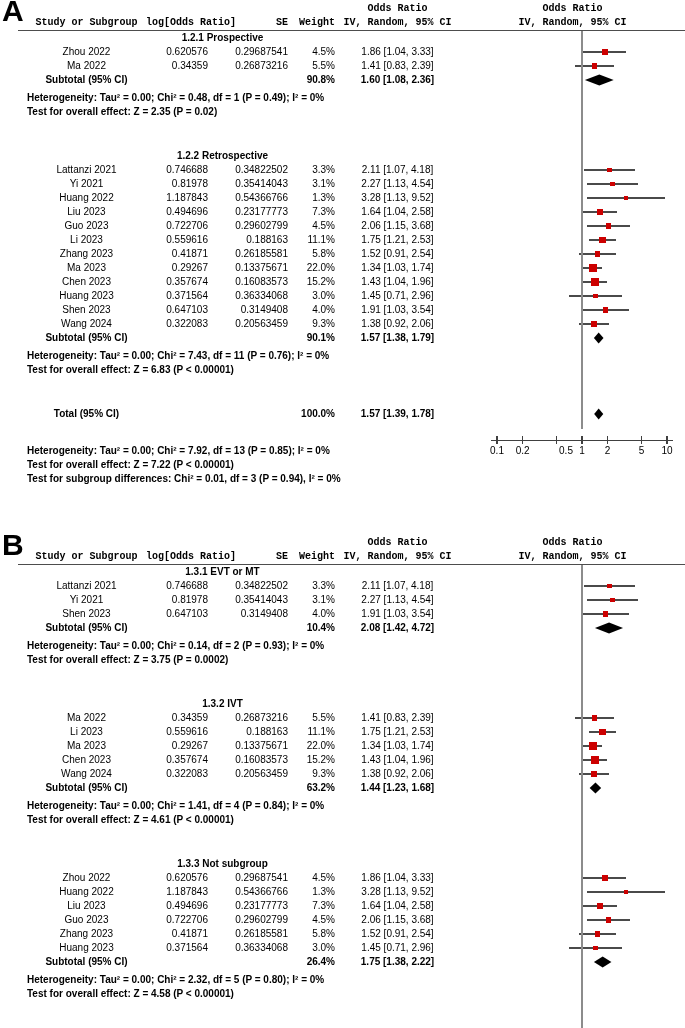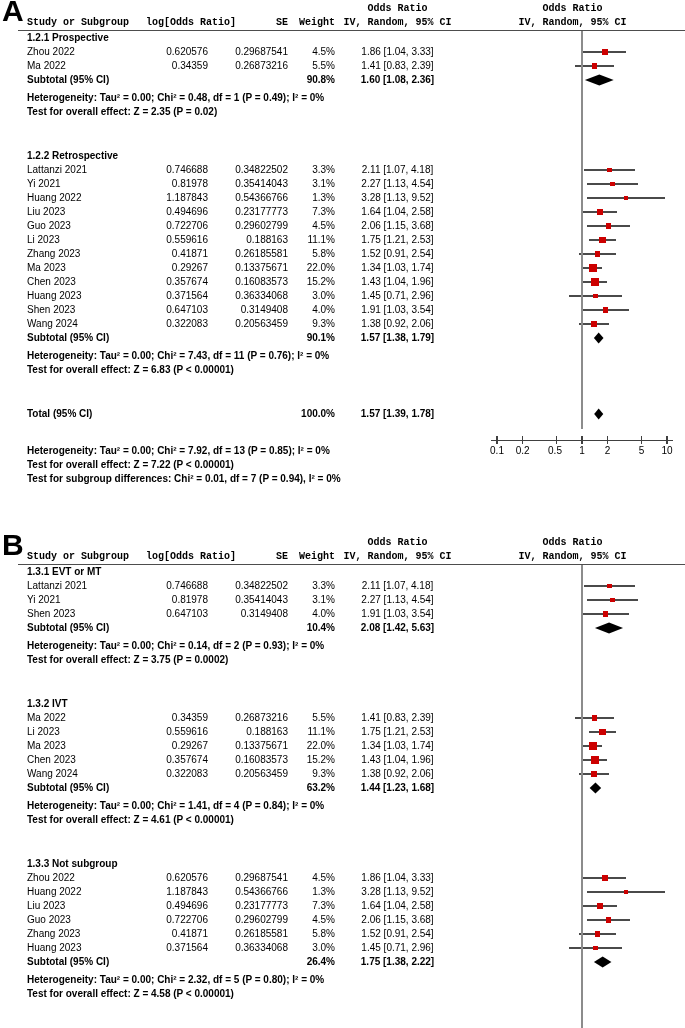--- a/index.html
+++ b/index.html
@@ -11,7 +11,7 @@
   .ftable{position:relative;margin-left:18px;font-size:10px;}
   .trow{display:flex;height:14px;line-height:14px;align-items:center;}
   .c{flex:0 0 auto;white-space:nowrap;box-sizing:border-box;}
-  .c.study{width:128px;padding-left:9px;text-align:left;}
+  .c.study{width:128px;padding-left:9px;text-align:center;}
   .c.logor{width:62px;text-align:right;}
   .c.se{width:80px;text-align:right;}
   .c.wt{width:47px;text-align:right;}

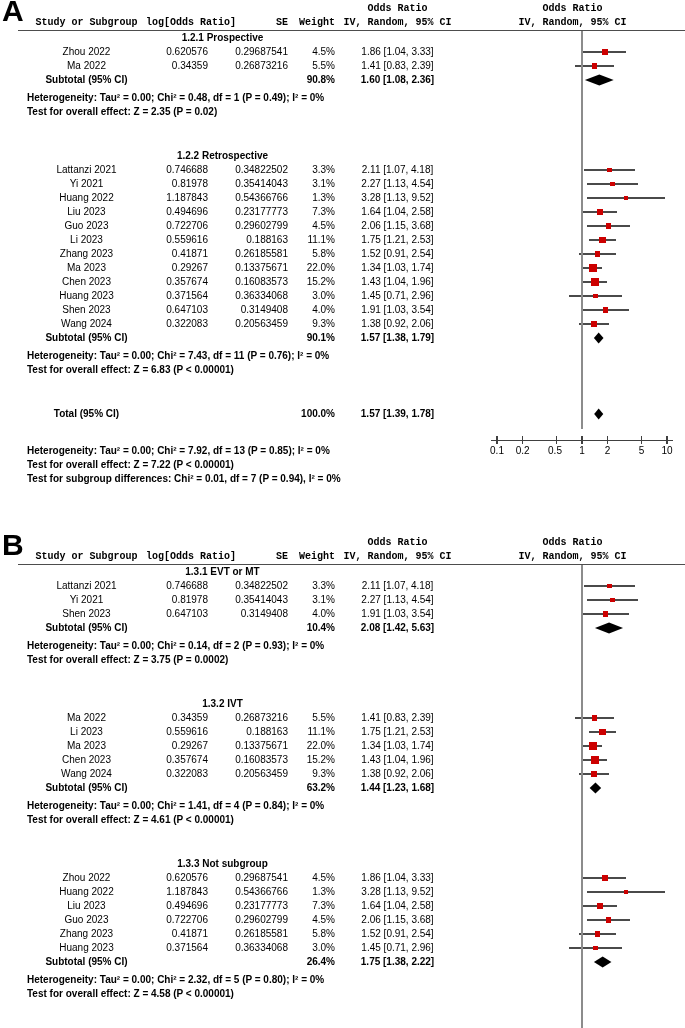--- a/index.html
+++ b/index.html
@@ -270,7 +270,7 @@
             <div class="axis-tick" style="left: 61.9875px;"></div>
             <div class="axis-label" style="left: 62.5875px;">0.2</div>
             <div class="axis-tick" style="left: 95.8125px;"></div>
-            <div class="axis-label" style="left: 95px;">0.5</div>
+            <div class="axis-label" style="left: 106px;">0.5</div>
             <div class="axis-tick" style="left: 121.4px;"></div>
             <div class="axis-label" style="left: 122px;">1</div>
             <div class="axis-tick" style="left: 146.988px;"></div>

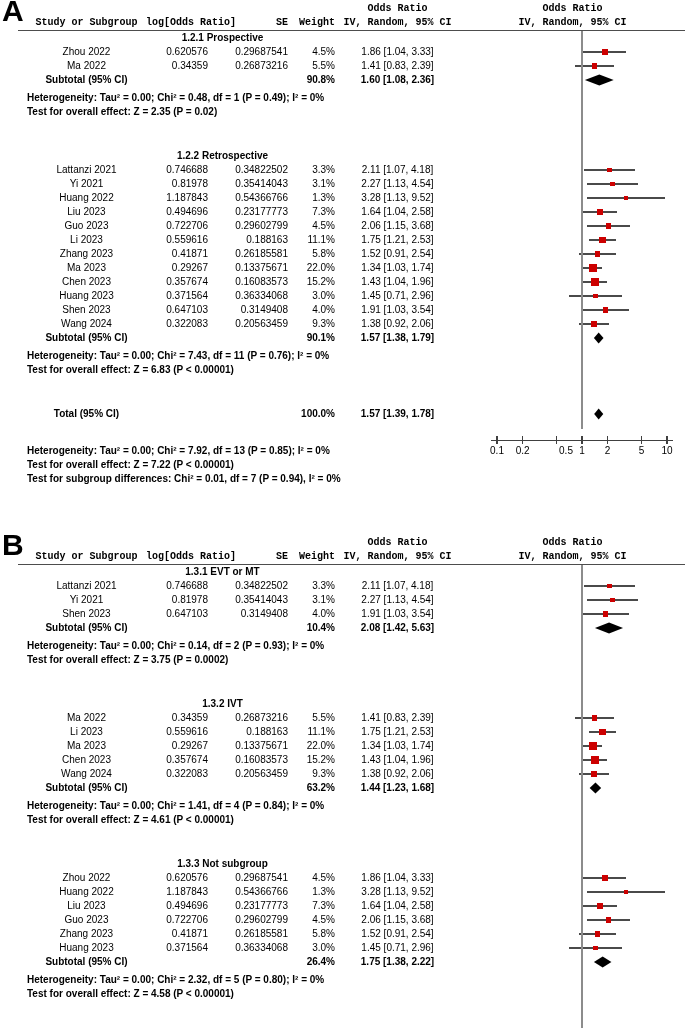--- a/index.html
+++ b/index.html
@@ -262,7 +262,7 @@
         <div class="footer-block">
           <div class="note-row">Heterogeneity: Tau² = 0.00; Chi² = 7.92, df = 13 (P = 0.85); I² = 0%</div>
           <div class="note-row">Test for overall effect: Z = 7.22 (P &lt; 0.00001)</div>
-          <div class="note-row">Test for subgroup differences: Chi² = 0.01, df = 7 (P = 0.94), I² = 0%</div>
+          <div class="note-row">Test for subgroup differences: Chi² = 0.01, df = 3 (P = 0.94), I² = 0%</div>
           <div class="axis">
             <div class="axis-baseline" style="left: 31px; width: 182px;"></div>
             <div class="axis-tick" style="left: 36.4px;"></div>

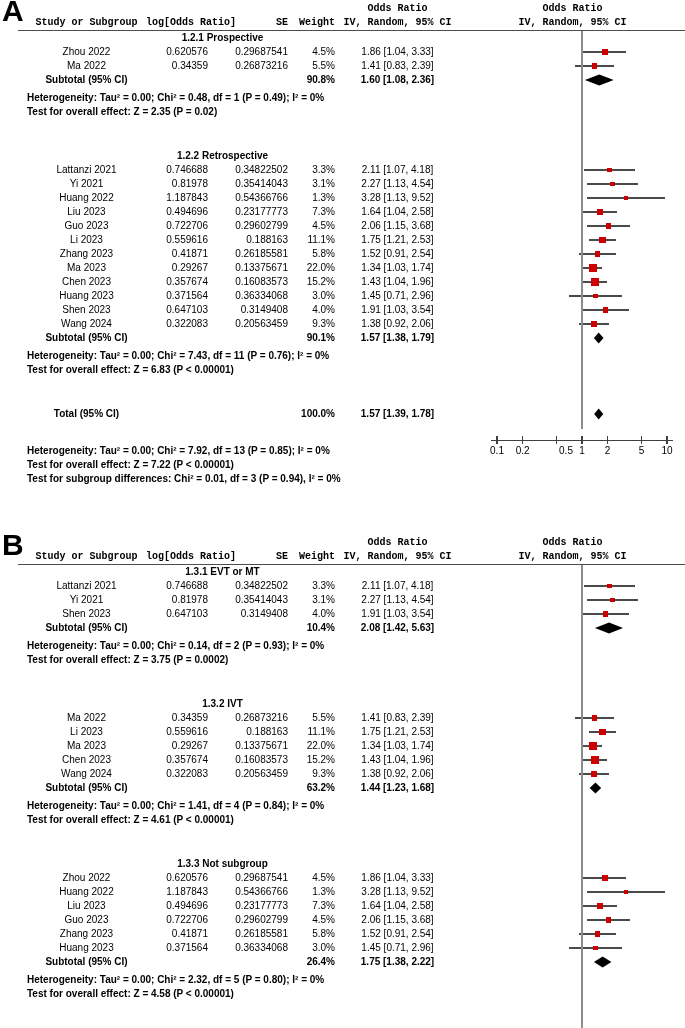--- a/index.html
+++ b/index.html
@@ -346,7 +346,7 @@
           <div class="c logor"></div>
           <div class="c se"></div>
           <div class="c wt bold">10.4%</div>
-          <div class="c ci bold">2.08 [1.42, 5.63]</div>
+          <div class="c ci bold">2.08 [1.42, 4.72]</div>
           <div class="c plot">
             <svg width="225" height="14" class="diamond-svg">
               <polygon points="134.9445092725598,7 149.03538347183473,1.5 163.04425460674406,7 149.03538347183473,12.5" fill="#000000"></polygon>

